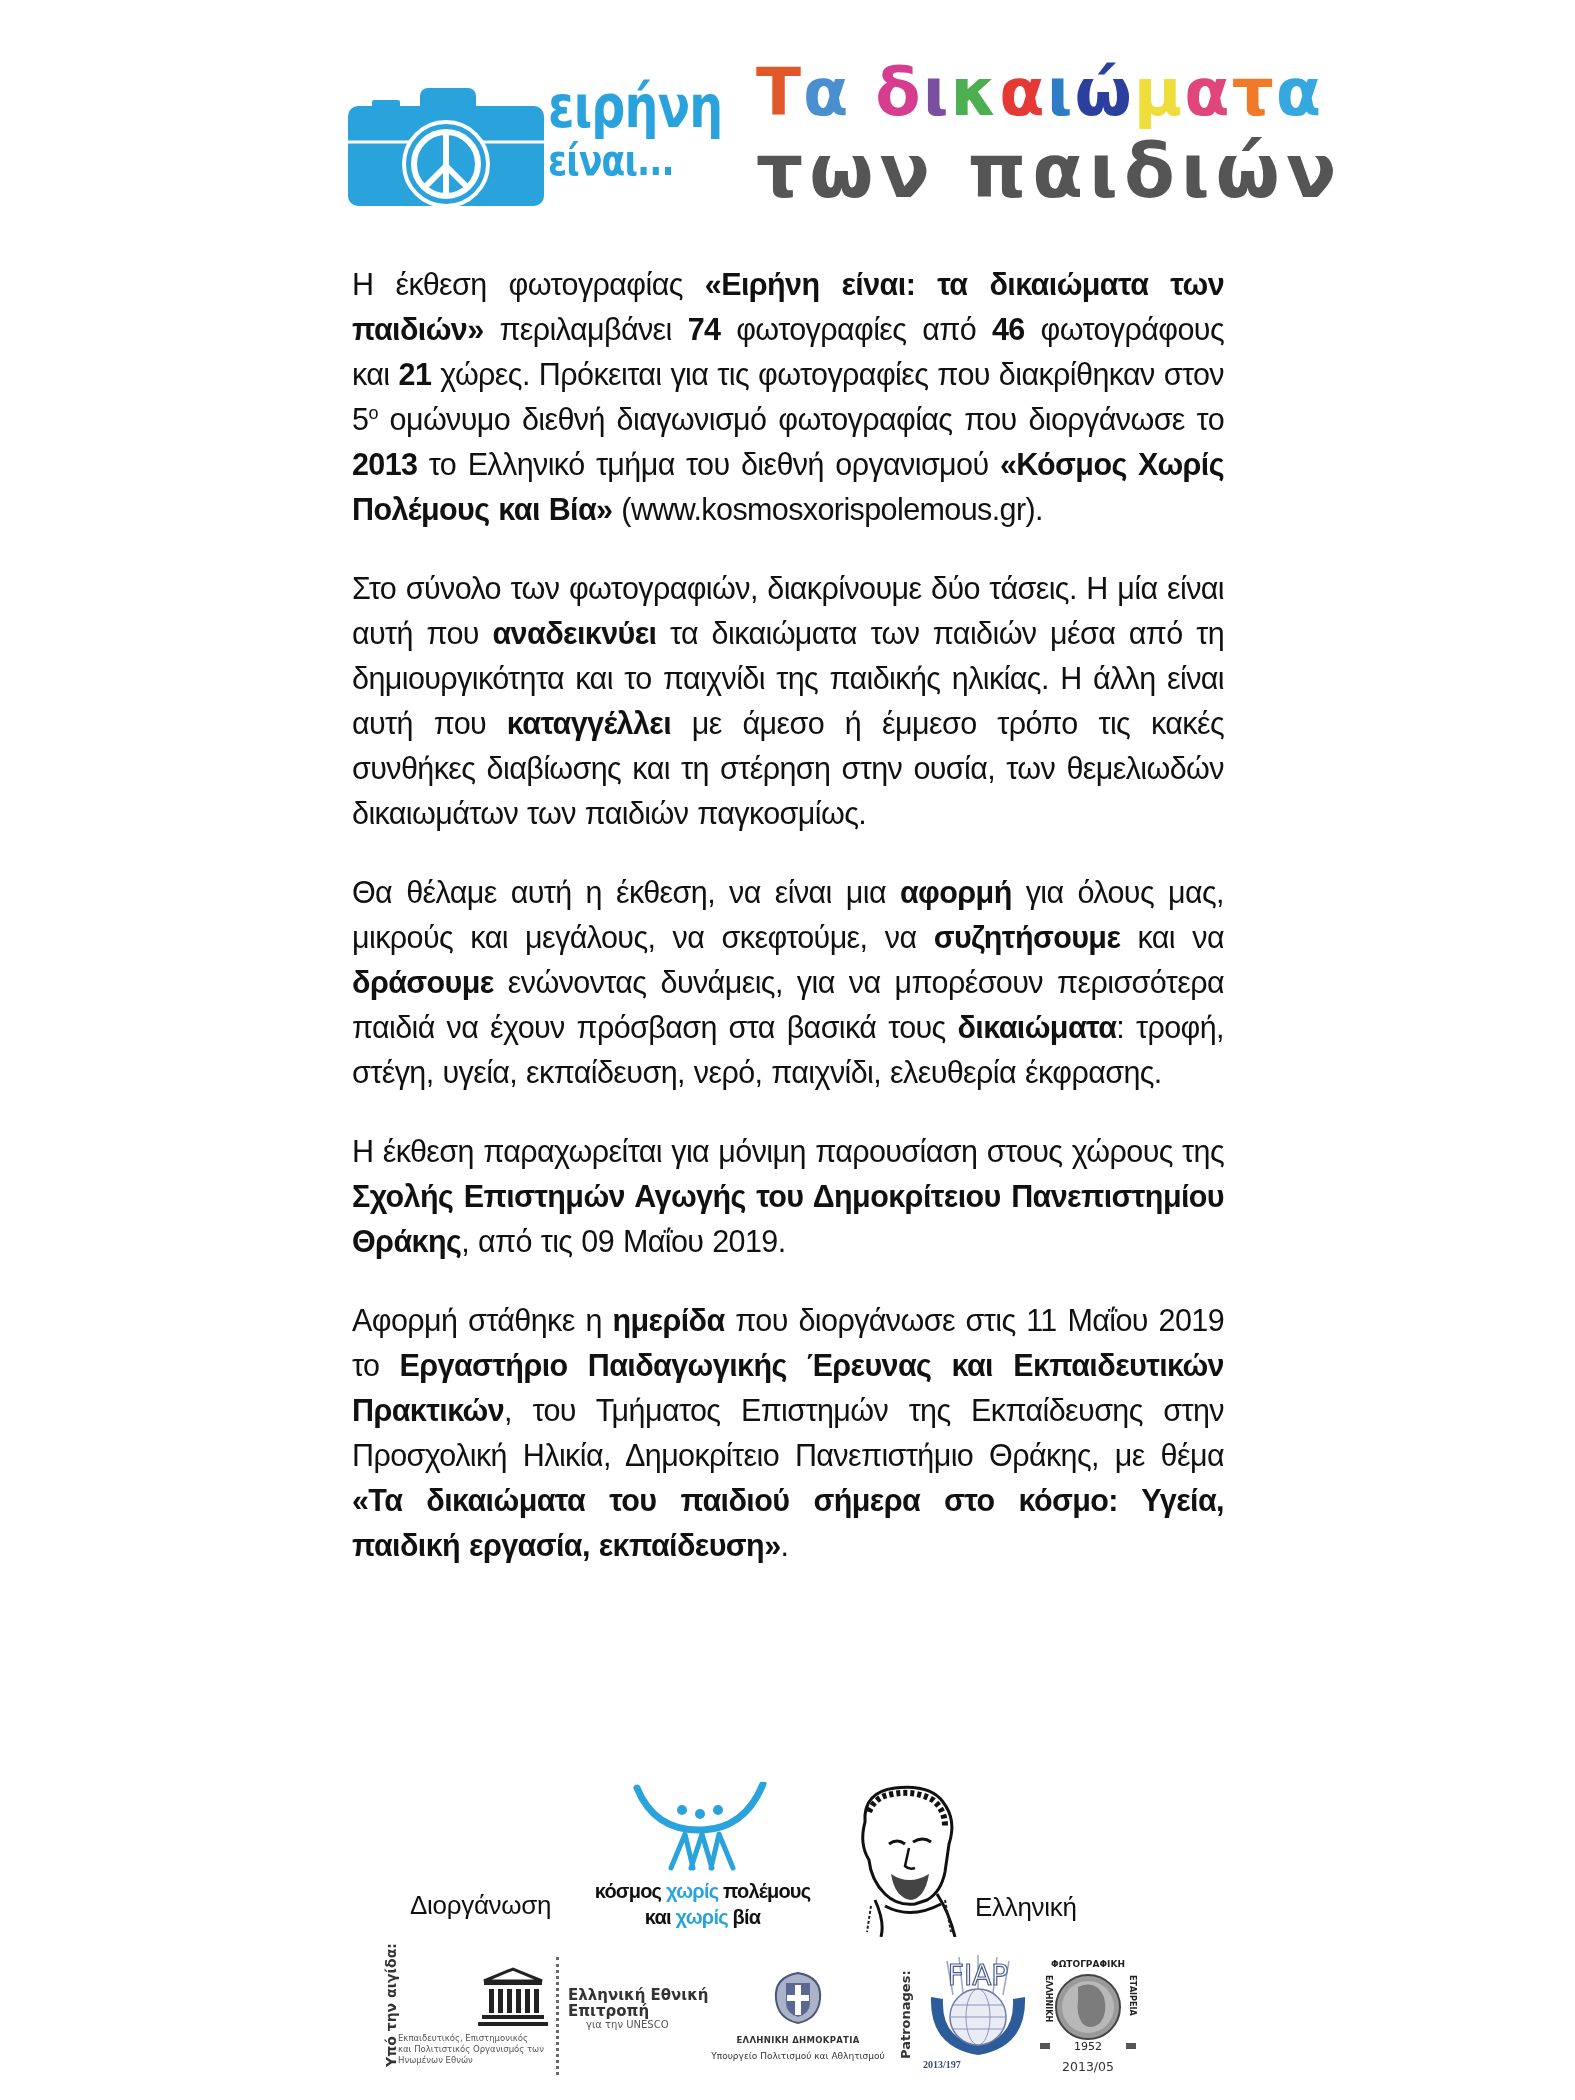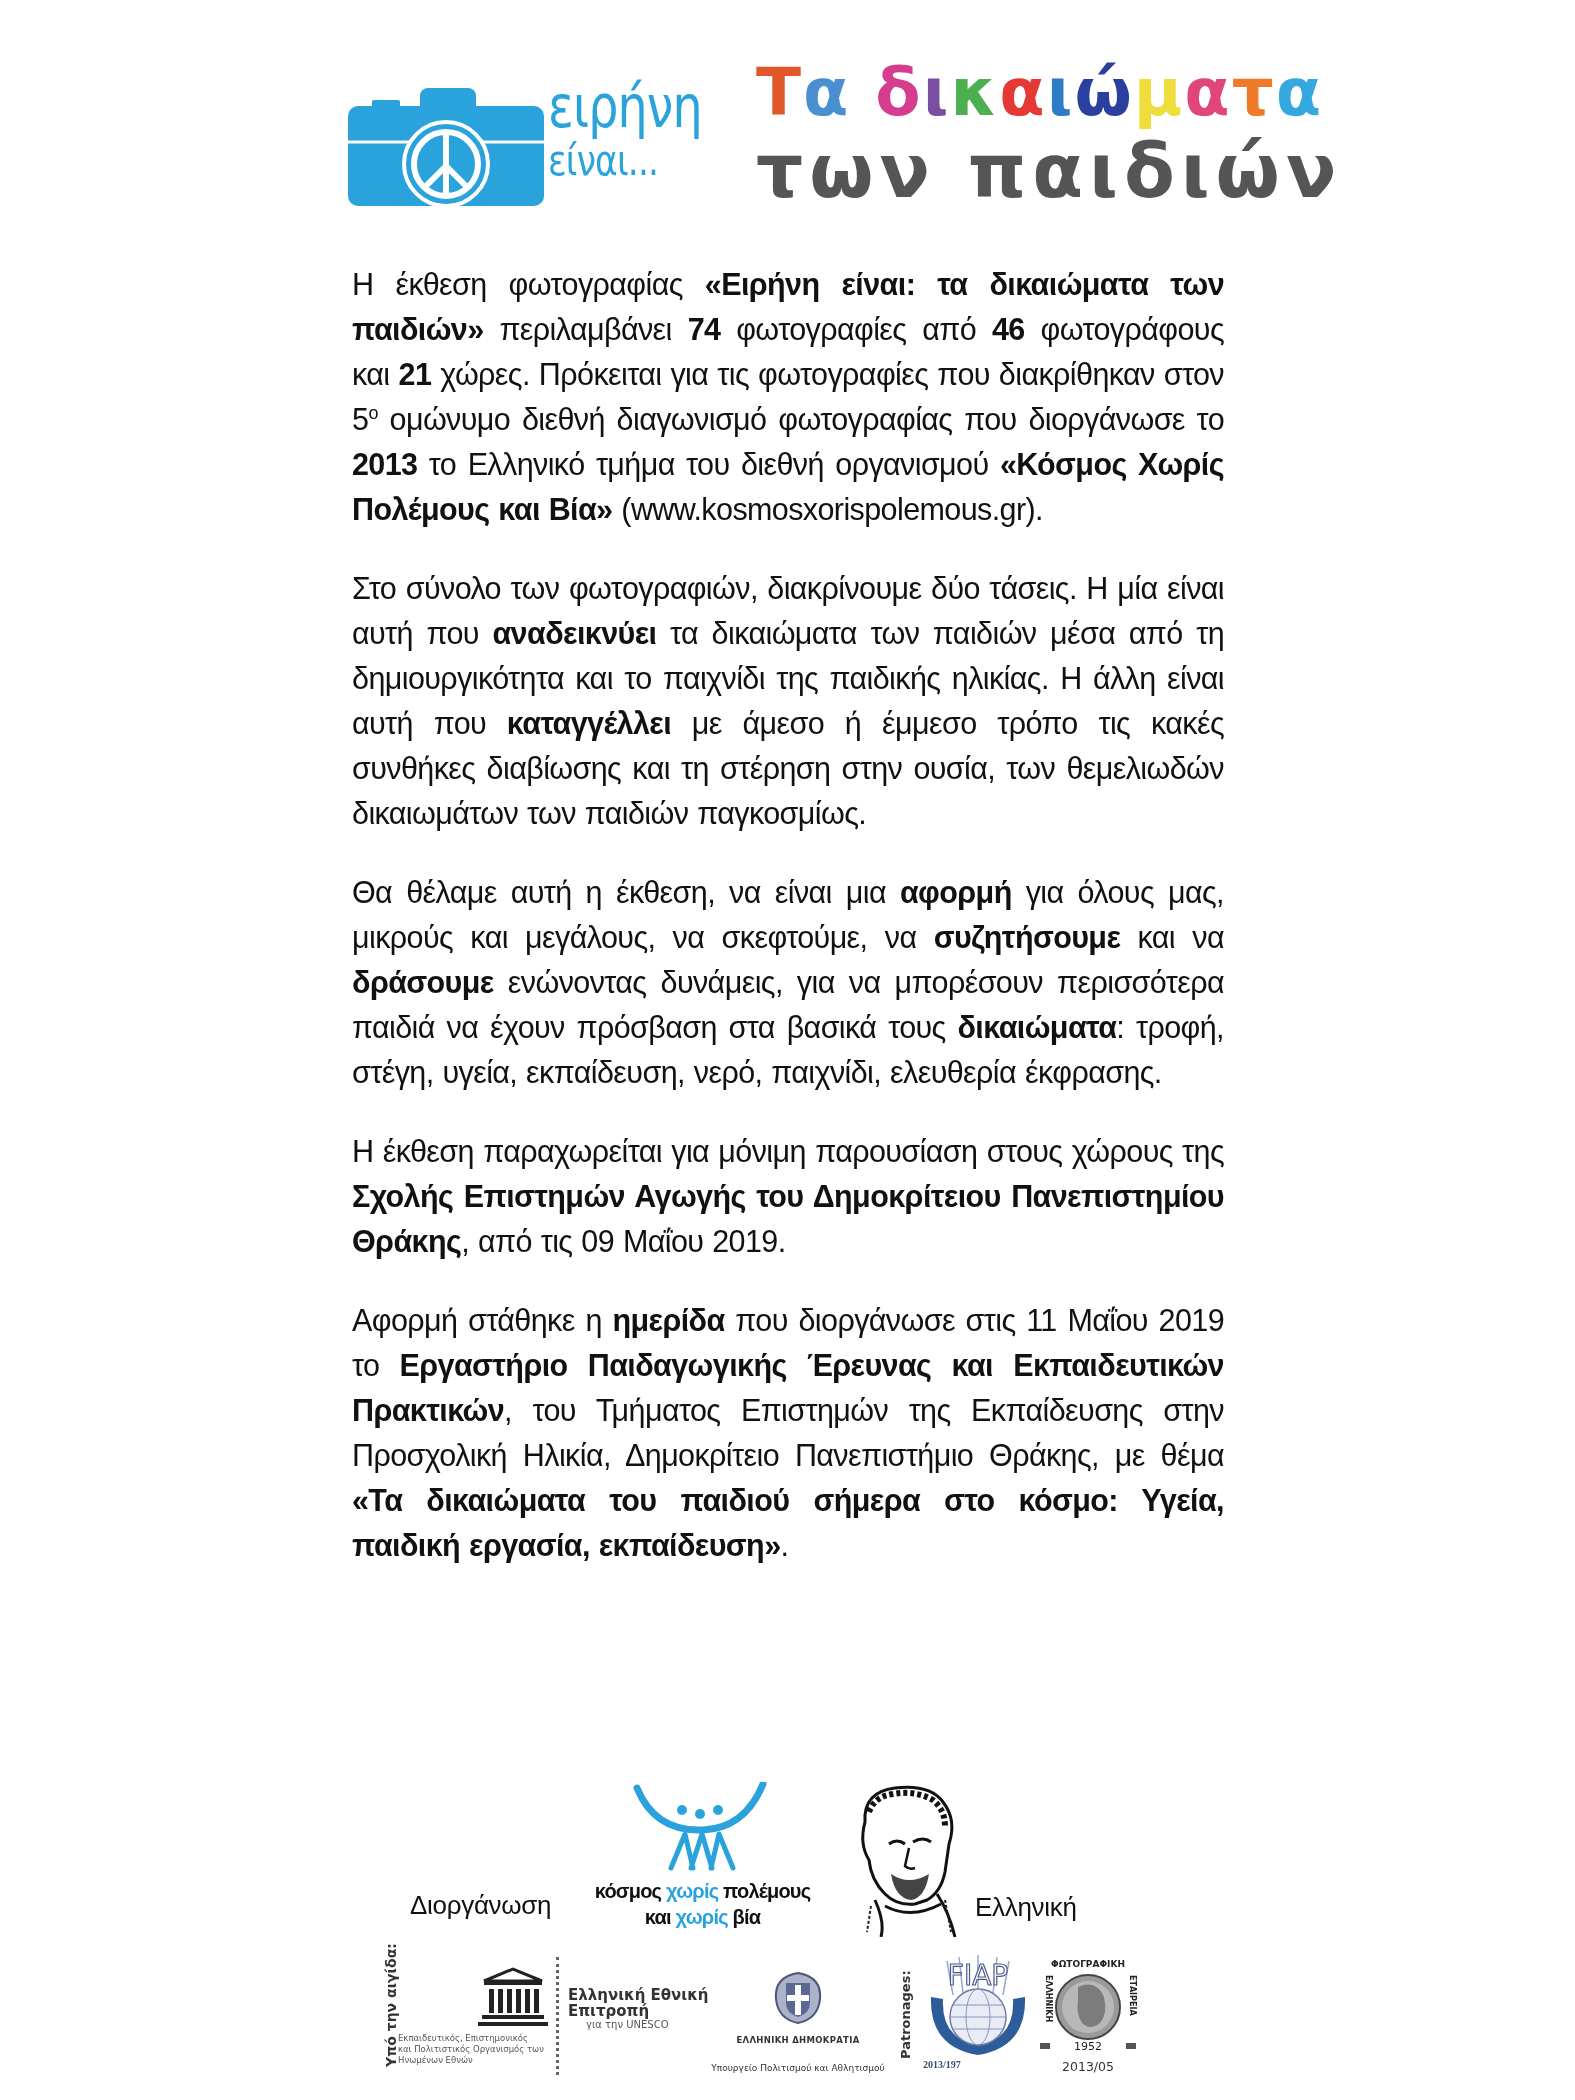--- a/index.html
+++ b/index.html
@@ -8,7 +8,7 @@
   
   .banner { position: absolute; left: 338px; top: 60px; width: 900px; height: 160px; }
   .camera { position: absolute; left: 4px; top: 10px; width: 210px; height: 140px; }
-  .peace-word { position: absolute; left: 210px; top: 18px; color: #2aa3dd; font-family: "DejaVu Sans", sans-serif; font-weight: 400; line-height: 1; }
+  .peace-word { position: absolute; left: 210px; top: 18px; color: #2aa3dd; font-family: "DejaVu Sans", sans-serif; font-weight: 700; line-height: 1; }
   .peace-word .w1 { display: block; font-size: 58px; letter-spacing: -1px; transform: scaleX(0.82); transform-origin: left; }
   .peace-word .w2 { display: block; font-size: 42px; margin-top: 4px; letter-spacing: -1px; transform: scaleX(0.82); transform-origin: left; }
   .rights { position: absolute; left: 418px; top: 0px; width: 480px; }

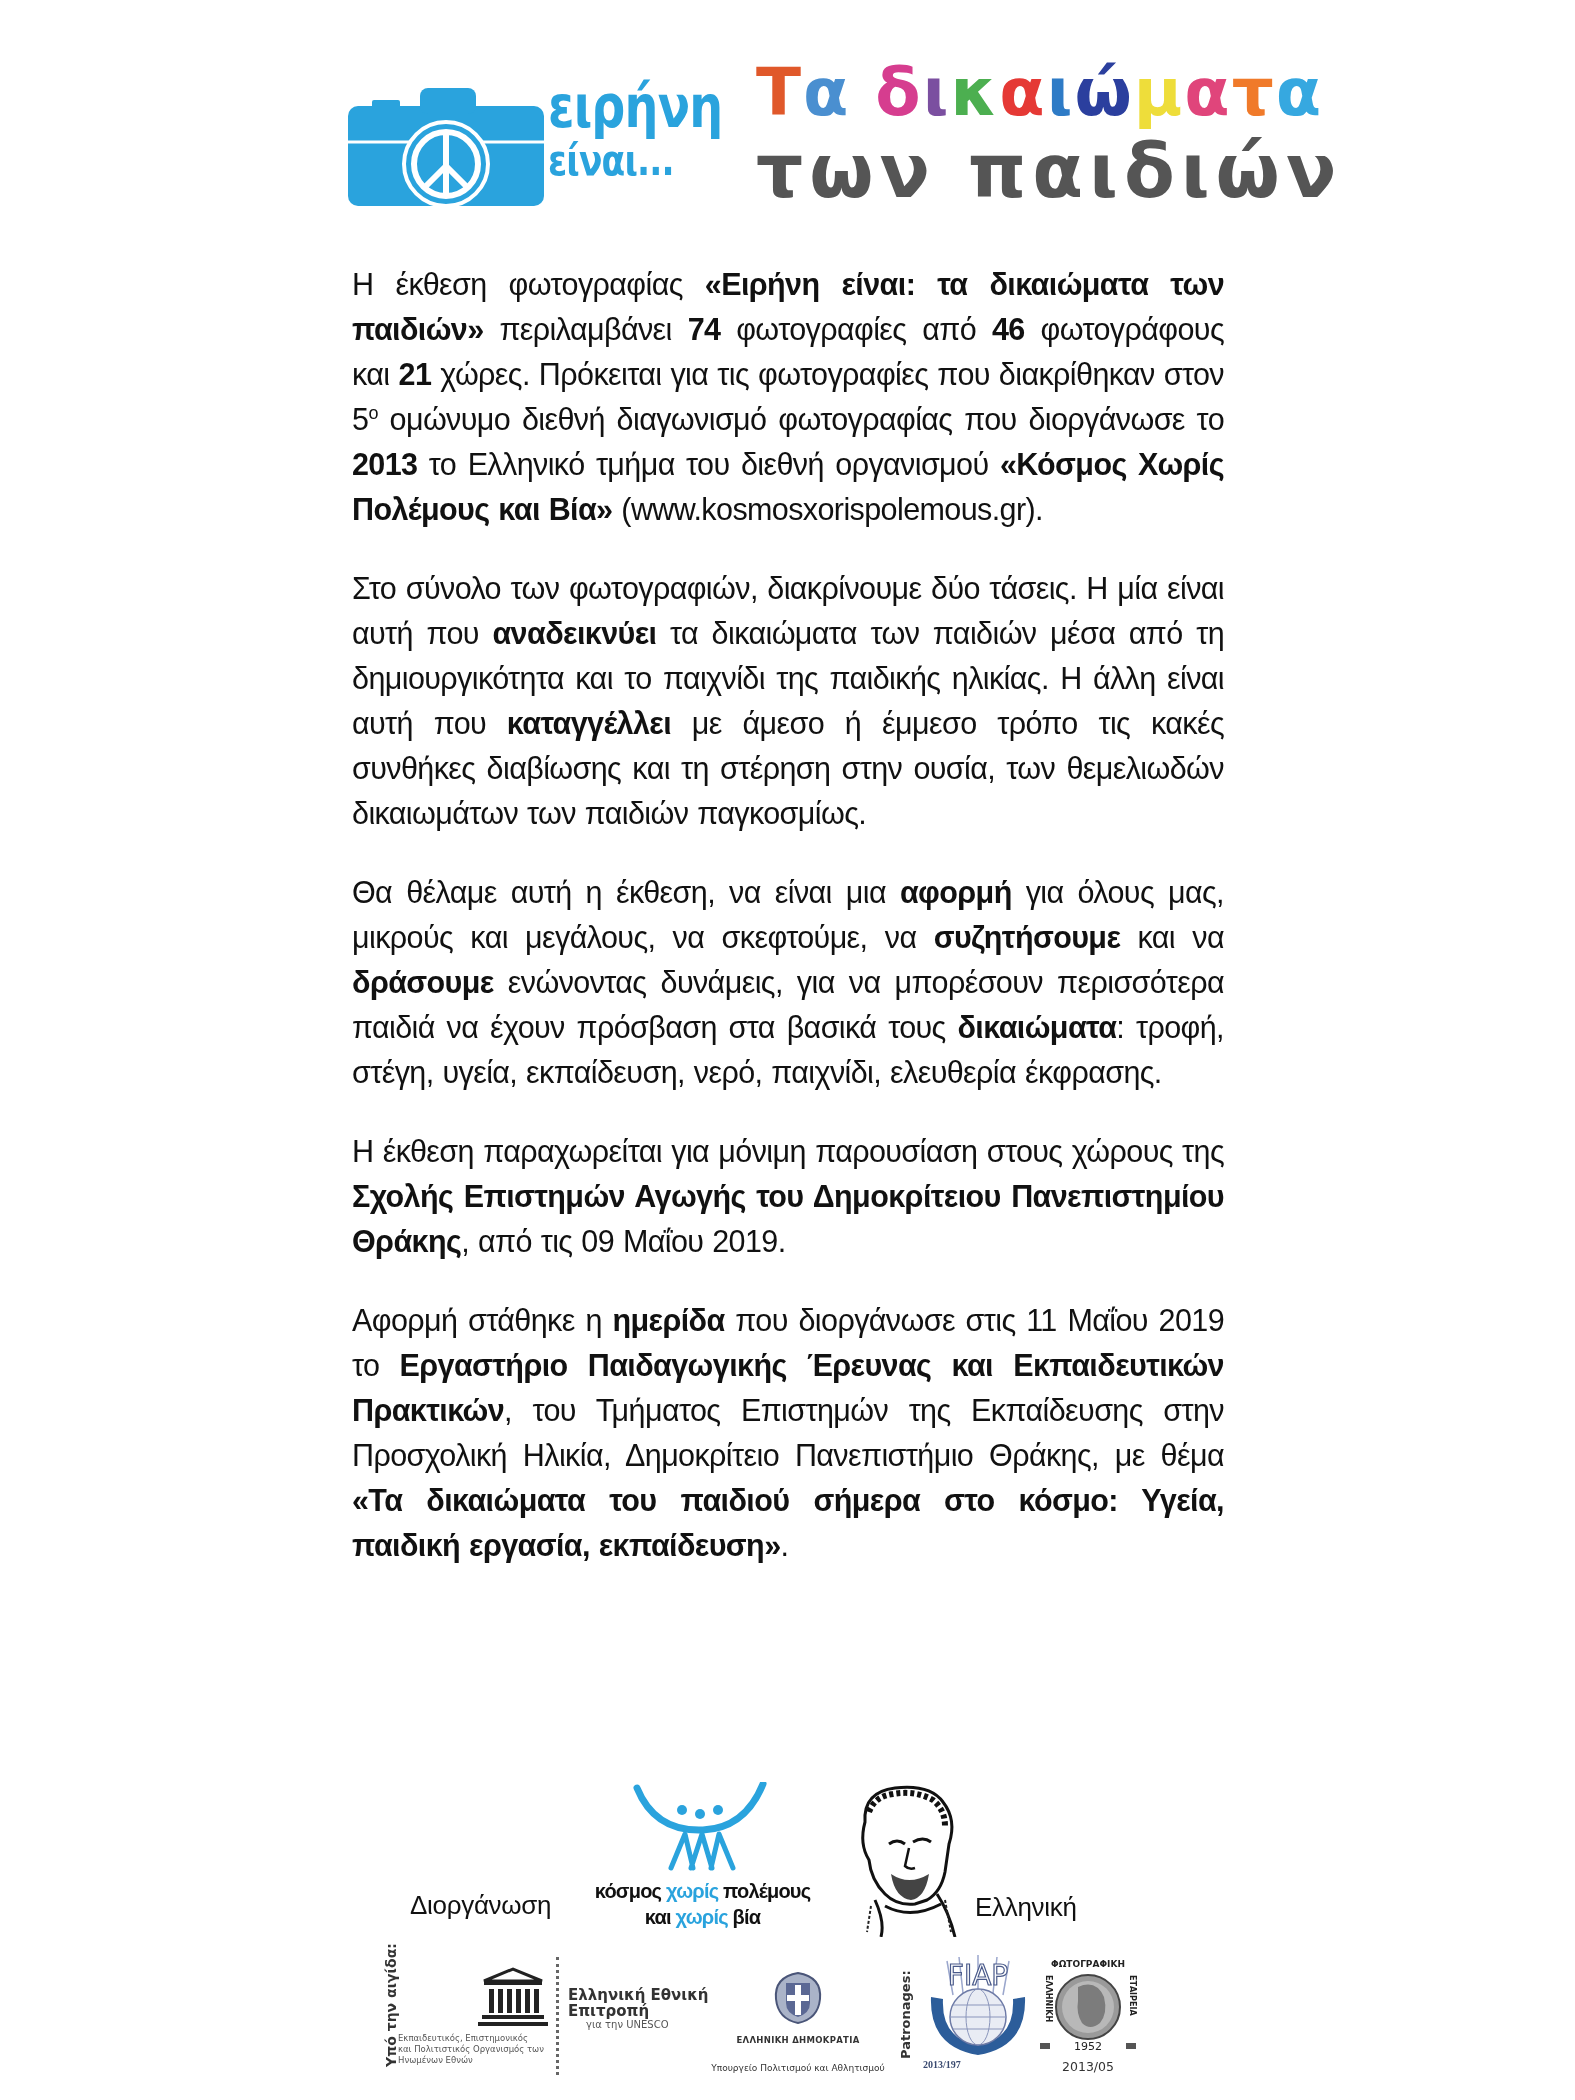--- a/index.html
+++ b/index.html
@@ -41,7 +41,7 @@
   .natcom-sub { display: block; font-size: 10px; font-weight: normal; color: #555; line-height: 12px; margin-left: 18px; }
   .coat { position: absolute; left: 392px; top: 14px; width: 56px; height: 58px; }
   .hr-label { position: absolute; left: 330px; top: 80px; width: 180px; text-align: center; font-size: 8.5px; font-weight: bold; color: #333; letter-spacing: 0.3px; }
-  .ministry { position: absolute; left: 318px; top: 96px; width: 204px; text-align: center; font-size: 9px; color: #333; white-space: nowrap; margin-top: 12px; }
+  .ministry { position: absolute; left: 318px; top: 96px; width: 204px; text-align: center; font-size: 9px; color: #333; white-space: nowrap; }
   .v-patron { left: 520px; top: 104px; font-size: 13px; }
   .fiap { position: absolute; left: 545px; top: 0px; width: 110px; height: 108px; }
   .fiap-code { position: absolute; left: 545px; top: 104px; width: 110px; font-size: 10px; font-weight: bold; color: #3a4a70; font-family: Liberation Serif, serif; }

